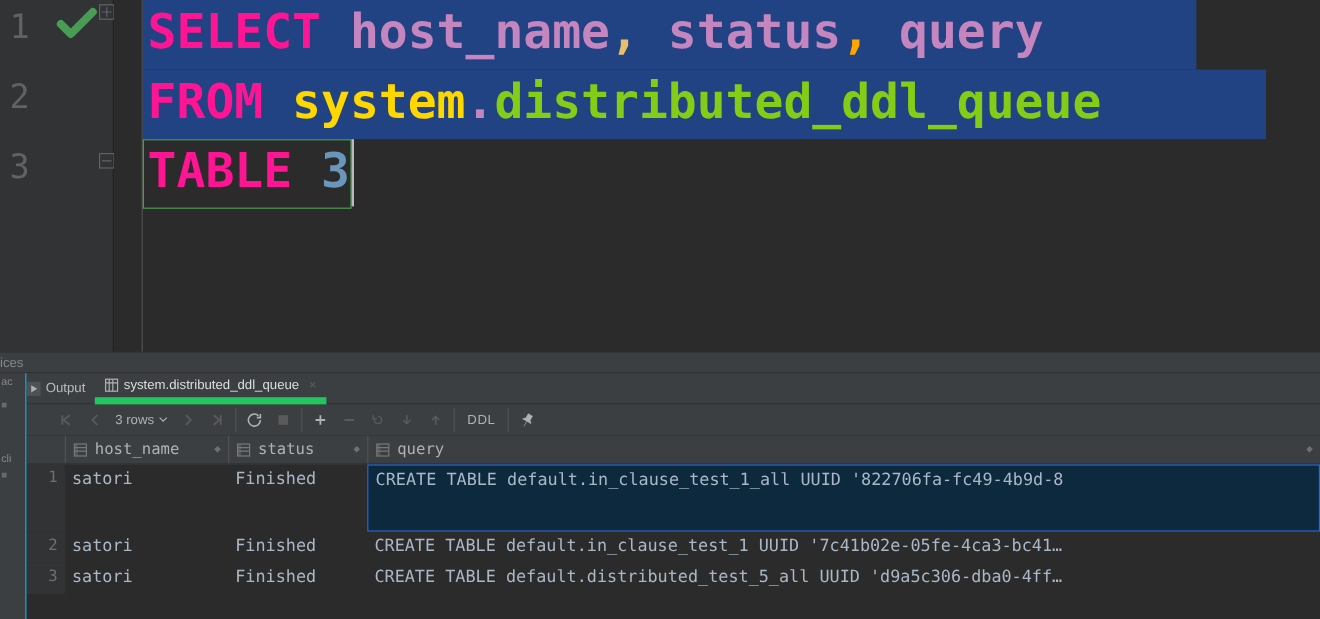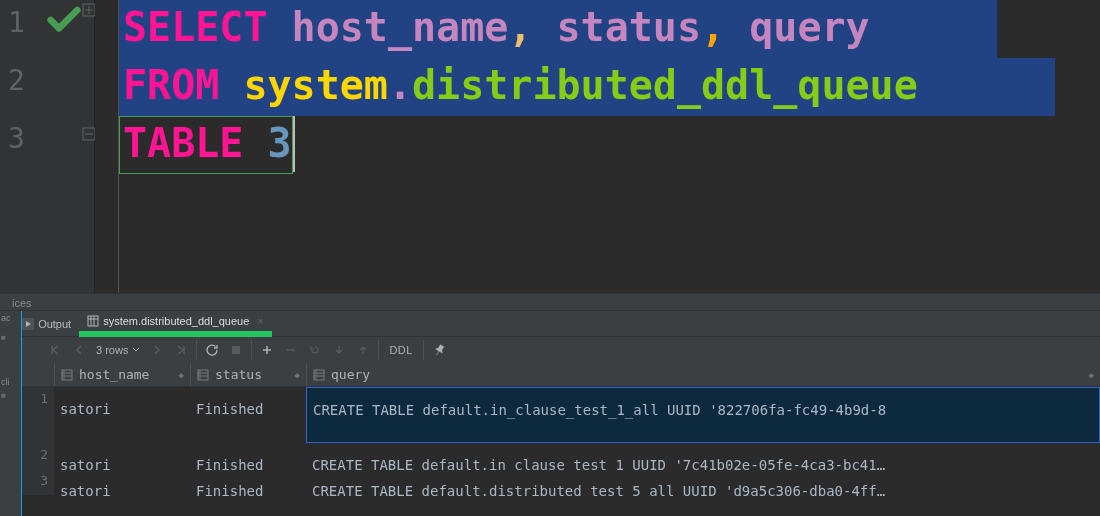--- a/index.html
+++ b/index.html
@@ -23,7 +23,7 @@
   .kw-pink { color:#FF1493; } .id-purple { color:#C586C0; } .punct-yellow{color:#E8BF6A;} .punct-orange{color:#FFA500;} .ns-yellow{color:#FFD700;} .tbl-cyan{color:#84cc16;} .num{color:#6897BB;}
   .caret { position:absolute; left:198px; top:116px; width:2px; height:56px; background:#BBBBBB; }
   
-  .ices-strip { height:18px; background:#3C3F41; border-top:1px solid #323232; border-bottom:1px solid #323232; font-size:11px; color:#888; padding-left:12px; line-height:18px; font-family:"Segoe UI",sans-serif;}
+  .ices-strip { height:18px; background:#3C3F41; border-top:1px solid #323232; border-bottom:1px solid #323232; font-size:11px; color:#888; padding-left:0px; line-height:18px; font-family:"Segoe UI",sans-serif;}
   
   .tabs-row { height:26px; background:#3C3F41; display:flex; align-items:center; font-family:"Segoe UI",sans-serif; font-size:11px; color:#888; border-bottom:1px solid #323232; padding-left:0px;}
   .dbl-arrow { padding:0 4px; color:#AFB1B3; }

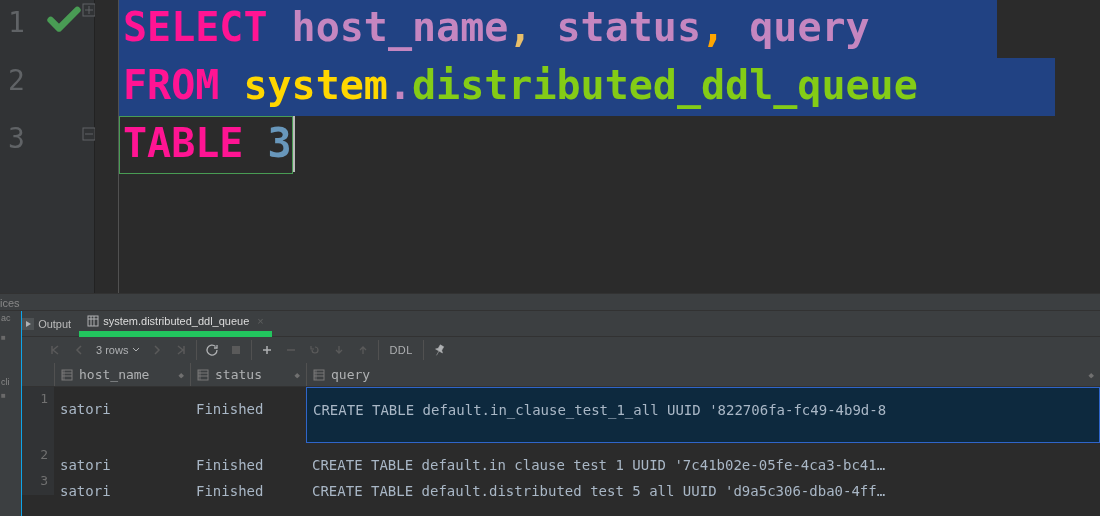--- a/index.html
+++ b/index.html
@@ -52,7 +52,7 @@
   .grid-row.tall { height:56px; }
   .grid-row.short { height:26px; }
   .gr-gutter { width:32px; text-align:right; padding-right:6px; color:#707070; font-size:13px; background:#313335; align-self:stretch; display:flex; align-items:flex-start; justify-content:flex-end; padding-top:4px; }
-  .gr-cell { padding:14px 6px; border-left:0px; align-self:stretch; display:flex; align-items:flex-start; overflow:hidden; white-space:nowrap; }
+  .gr-cell { padding:4px 6px; border-left:0px; align-self:stretch; display:flex; align-items:flex-start; overflow:hidden; white-space:nowrap; }
   .c-host { width:136px; } .c-status { width:116px; } .c-query { flex:1; }
   .cell-sel { border:1px solid #2F65CA; background:#0D293E;text-align:center; }
   

